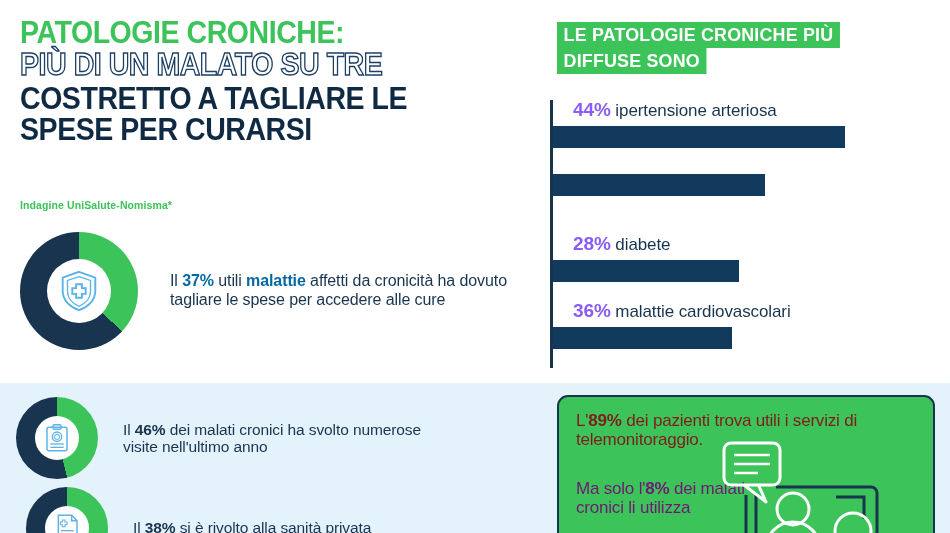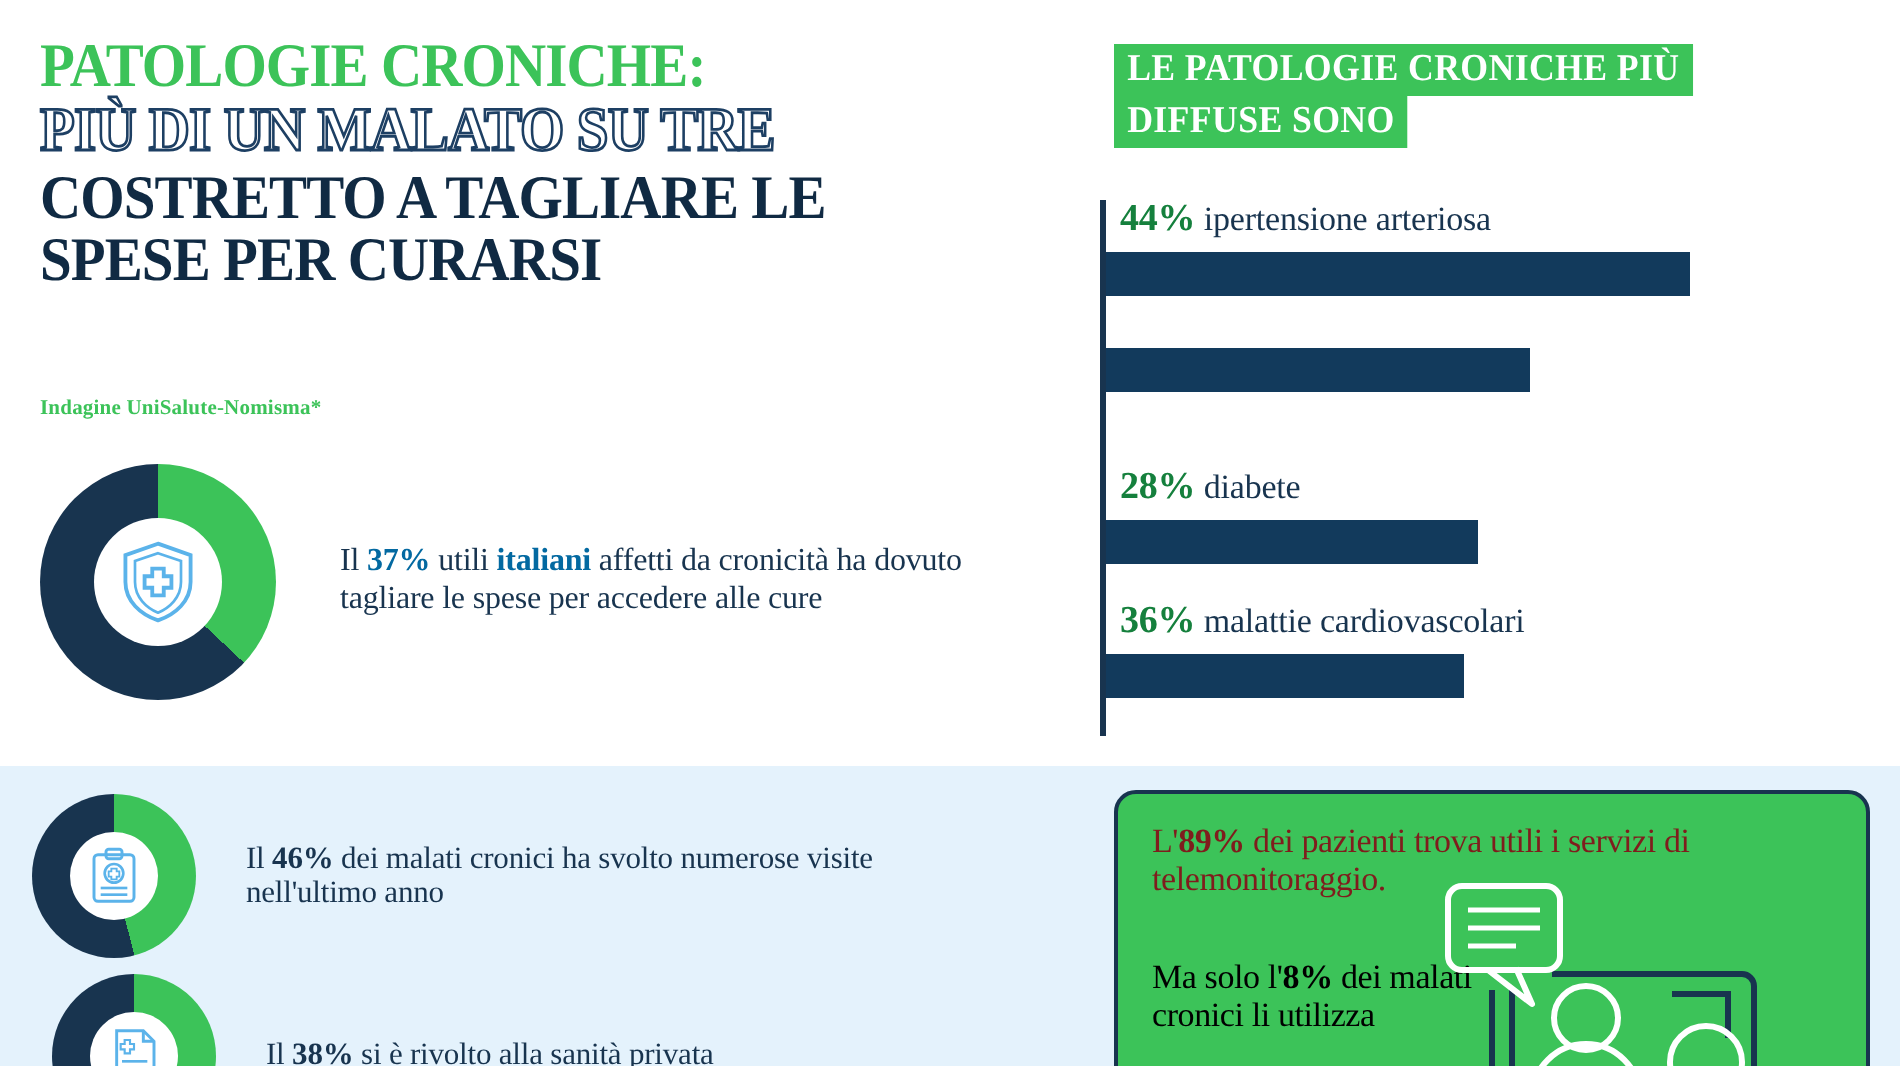--- a/index.html
+++ b/index.html
@@ -10,7 +10,7 @@
     position:relative;
     overflow:hidden;
   }
-  #stage { position:absolute; inset:0; width:950px; height:533px; overflow:hidden; background:#ffffff;font-family:Liberation Serif, serif; }
+  #stage { position:absolute; inset:0; width:950px; height:533px; overflow:hidden; background:#ffffff; }
 
   
   .blue-band {

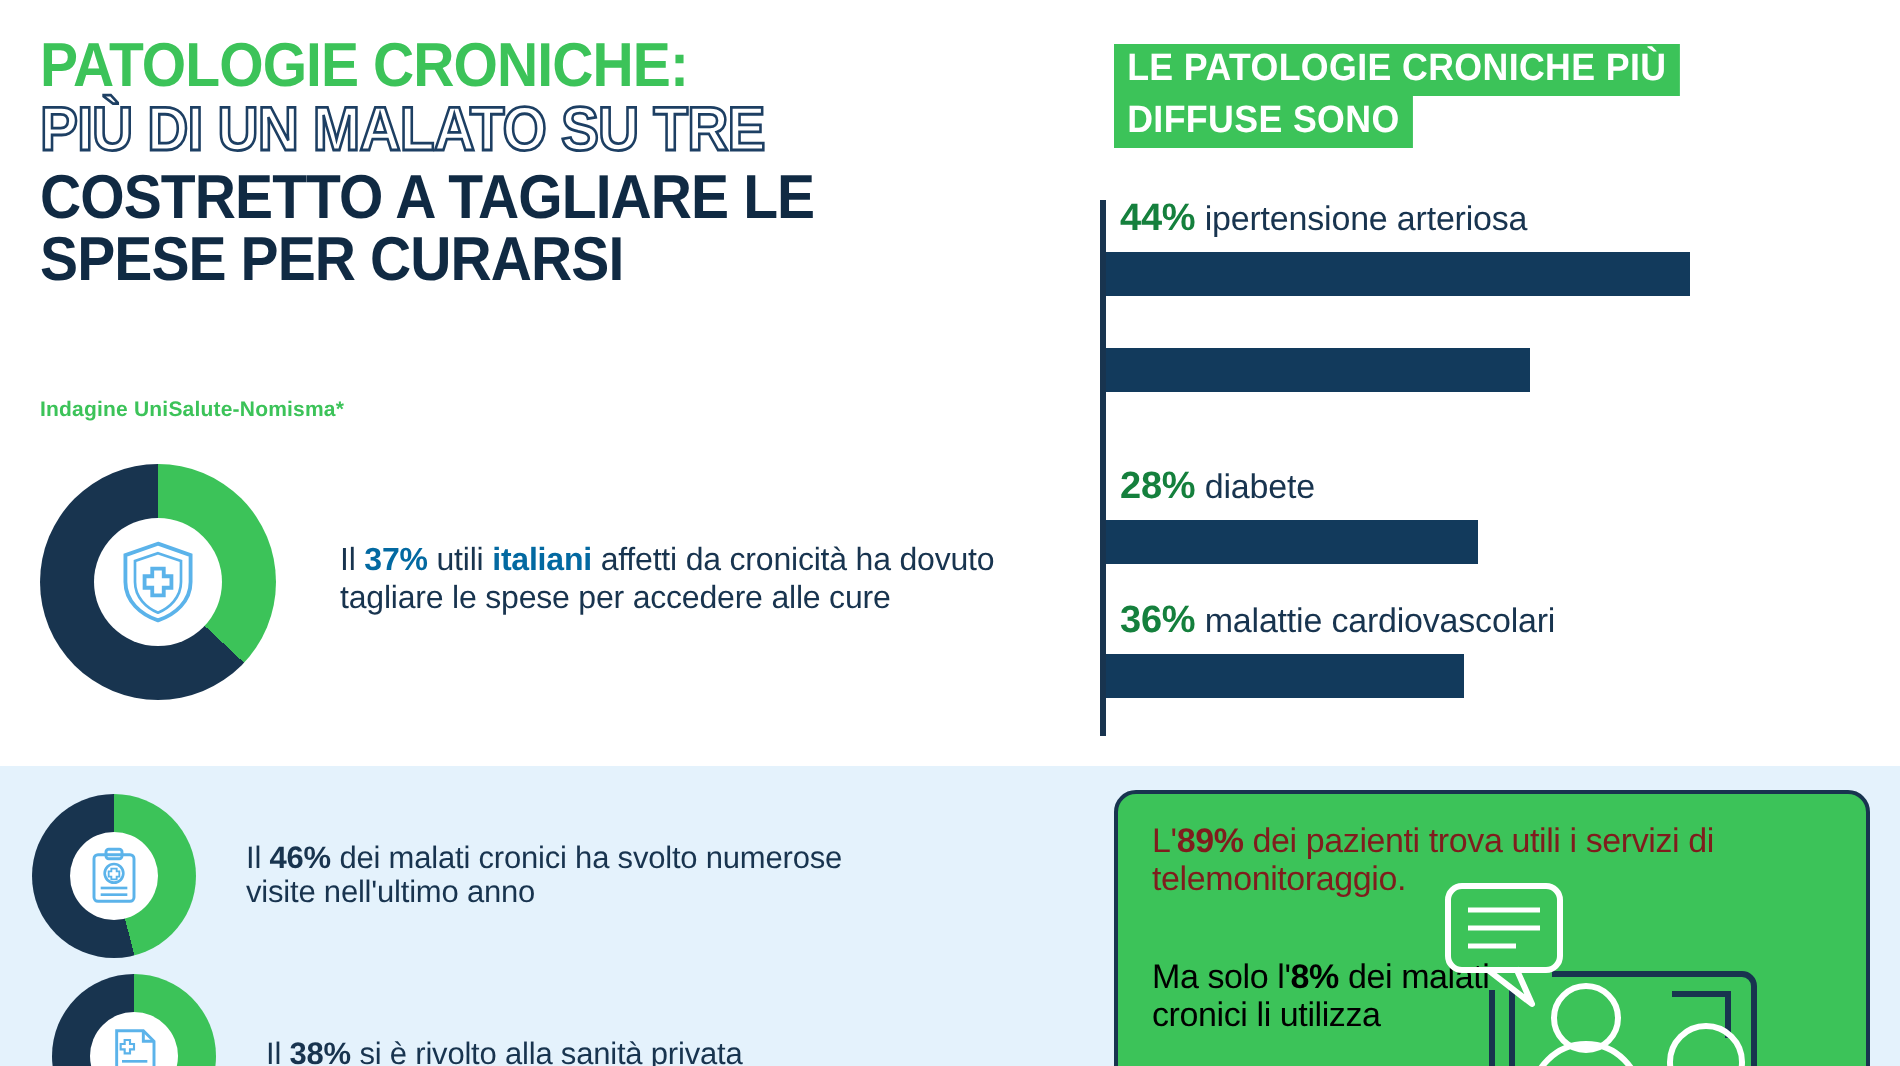--- a/index.html
+++ b/index.html
@@ -101,7 +101,7 @@
     font-size:17px; color:#18344f; white-space:nowrap; line-height:1;
     padding-left:7px; letter-spacing:-0.1px;
   }
-  .bar-label .pct { color:#15803d; font-weight:bold; font-size:19px; }
+  .bar-label .pct { color:#8b5cf6; font-weight:bold; font-size:19px;margin-left:13px; }
   .bar {
     height:22px; background:#123a5c; margin-top:7px;
   }

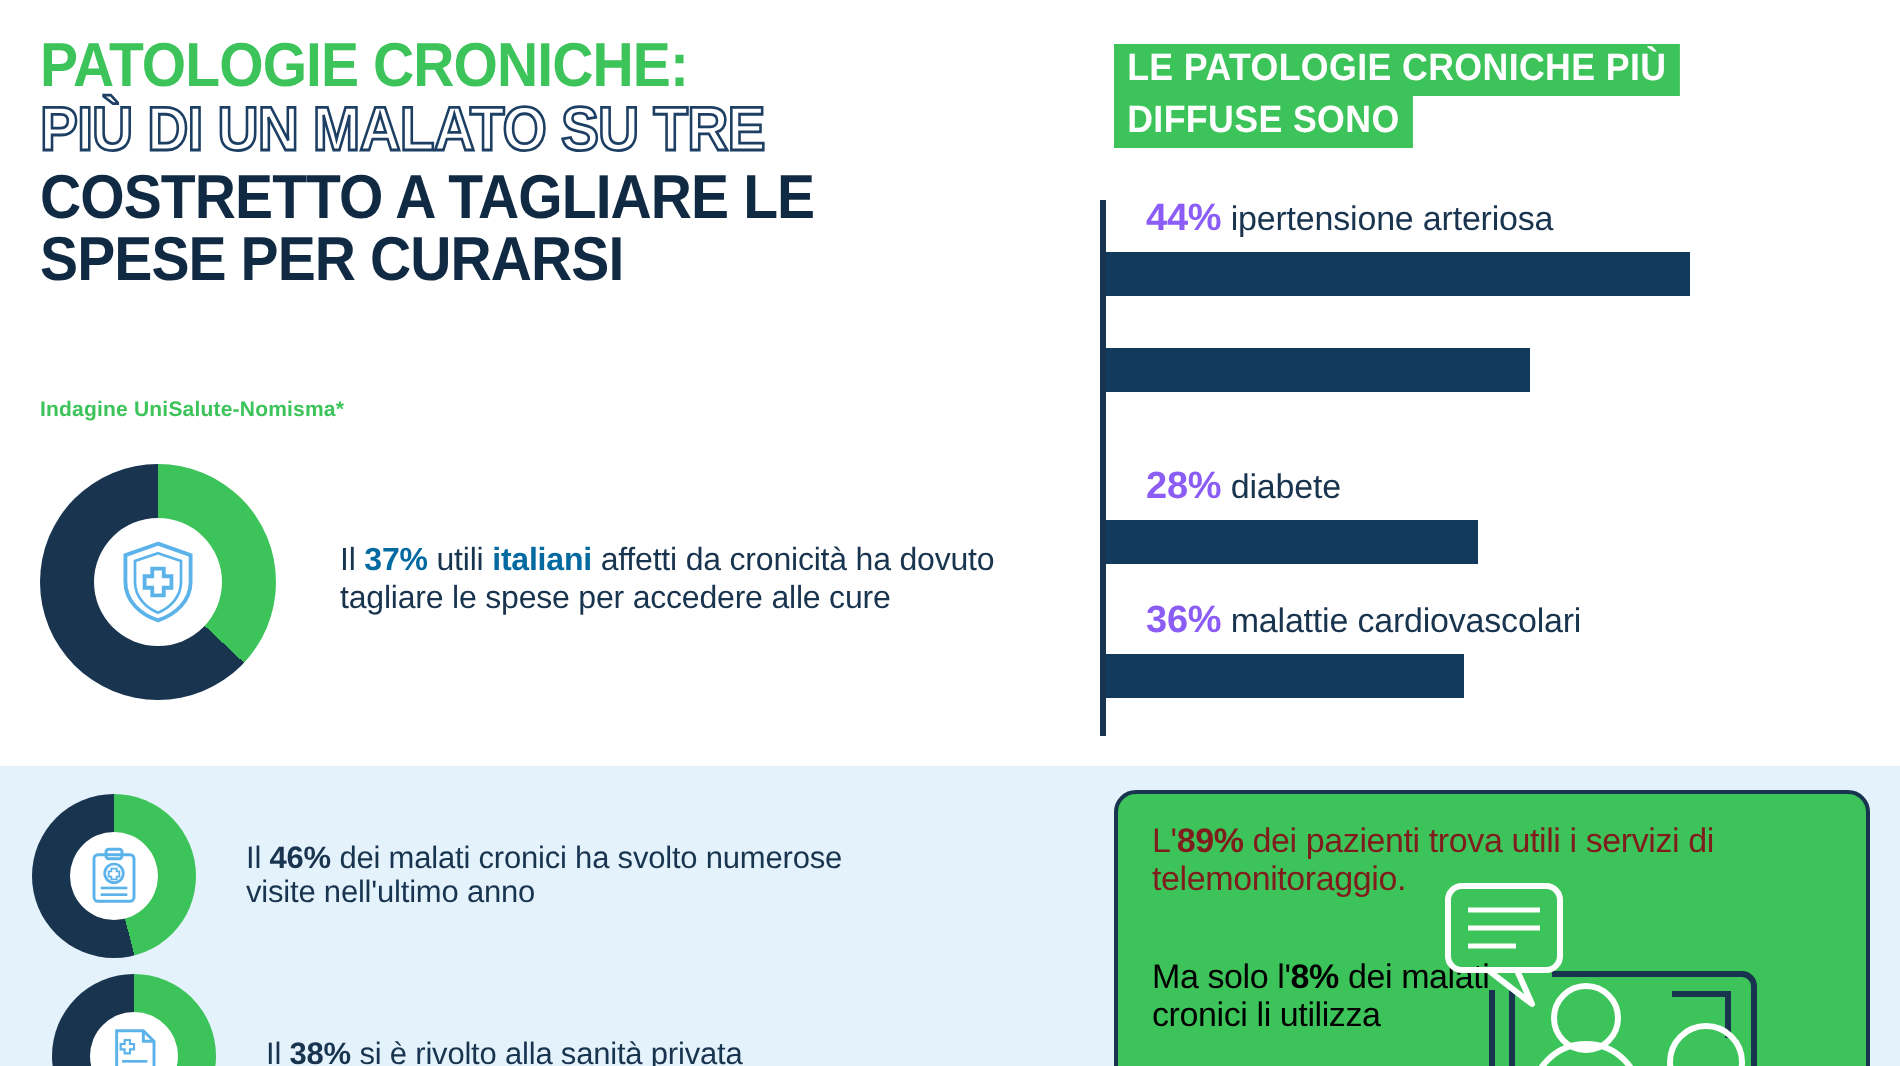--- a/index.html
+++ b/index.html
@@ -152,7 +152,7 @@
         </div>
       </div>
       <div class="row-text">
-        <span>Il </span><span class="g">37%</span><span> utili </span><b class="g">italiani</b><span> affetti da cronicità ha dovuto tagliare le spese per accedere alle cure</span>
+        <span>Il </span><span class="g">37%</span><span> utili </span><b class="g">malattie</b><span> affetti da cronicità ha dovuto tagliare le spese per accedere alle cure</span>
       </div>
     </div>
 

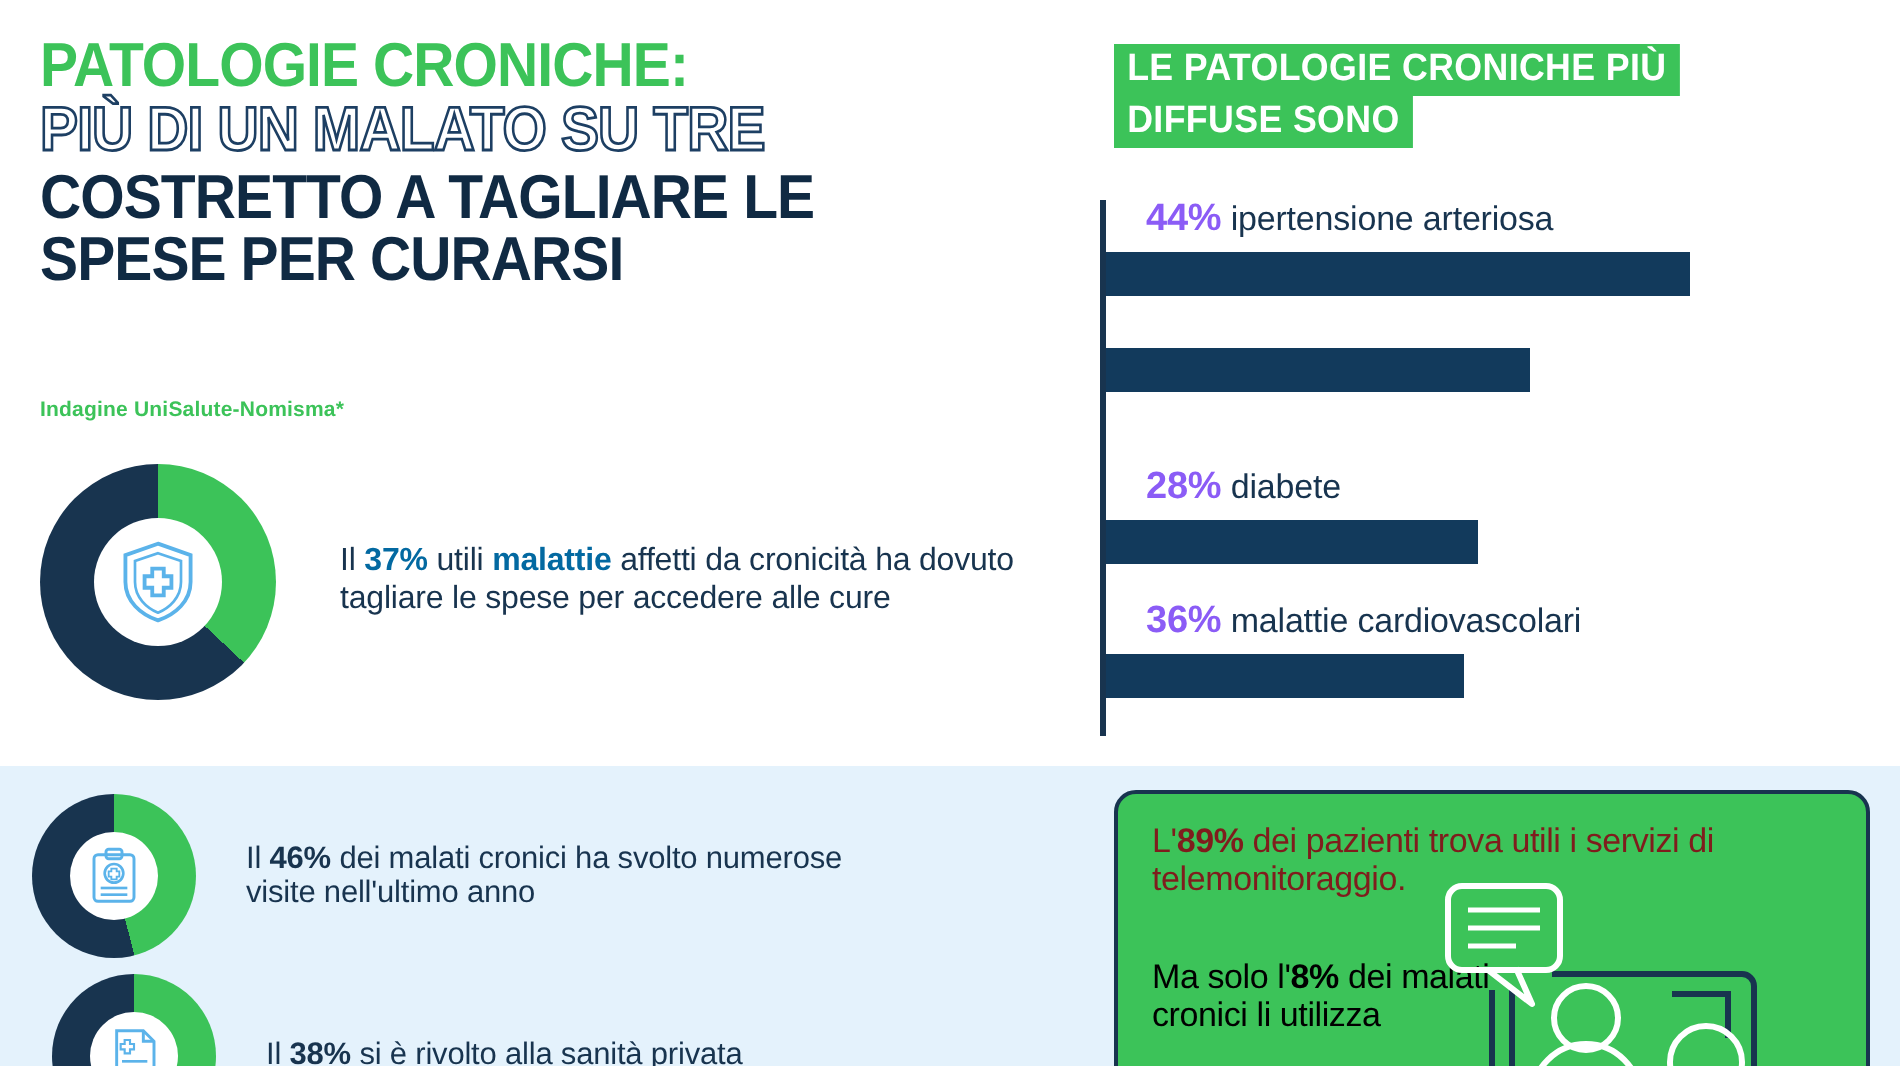--- a/index.html
+++ b/index.html
@@ -119,7 +119,7 @@
   .card-text b { font-weight:bold; }
   .card-text2 {
     position:absolute; left:17px; top:82px; width:175px;
-    color:#000000; font-size:17px; line-height:1.12; letter-spacing:-0.2px;
+    color:#701a75; font-size:17px; line-height:1.12; letter-spacing:-0.2px;
   }
   .card-art { position:absolute; right:0px; bottom:-6px; width:215px; height:110px; }
 </style>

